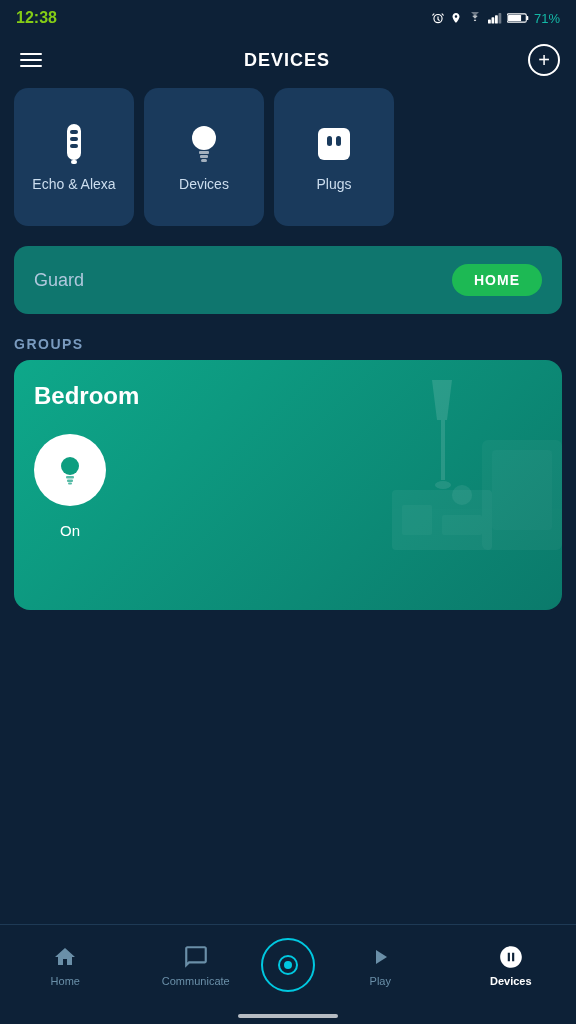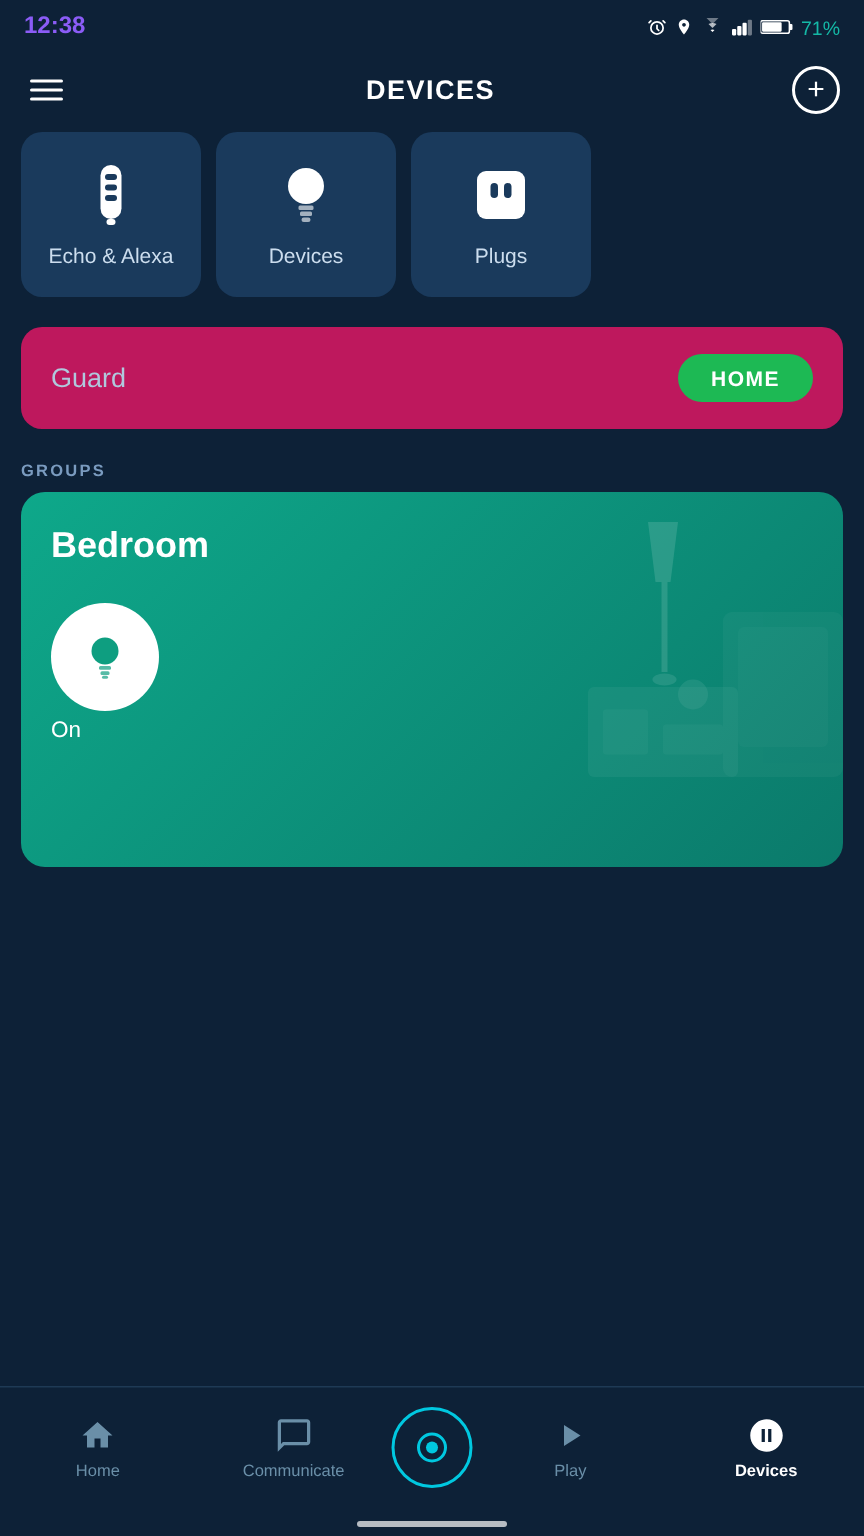--- a/index.html
+++ b/index.html
@@ -27,7 +27,7 @@
     .status-time {
       font-size: 16px;
       font-weight: bold;
-      color: #8b5cf6;
+      color: #84cc16;
     }
     .status-icons {
       display: flex;

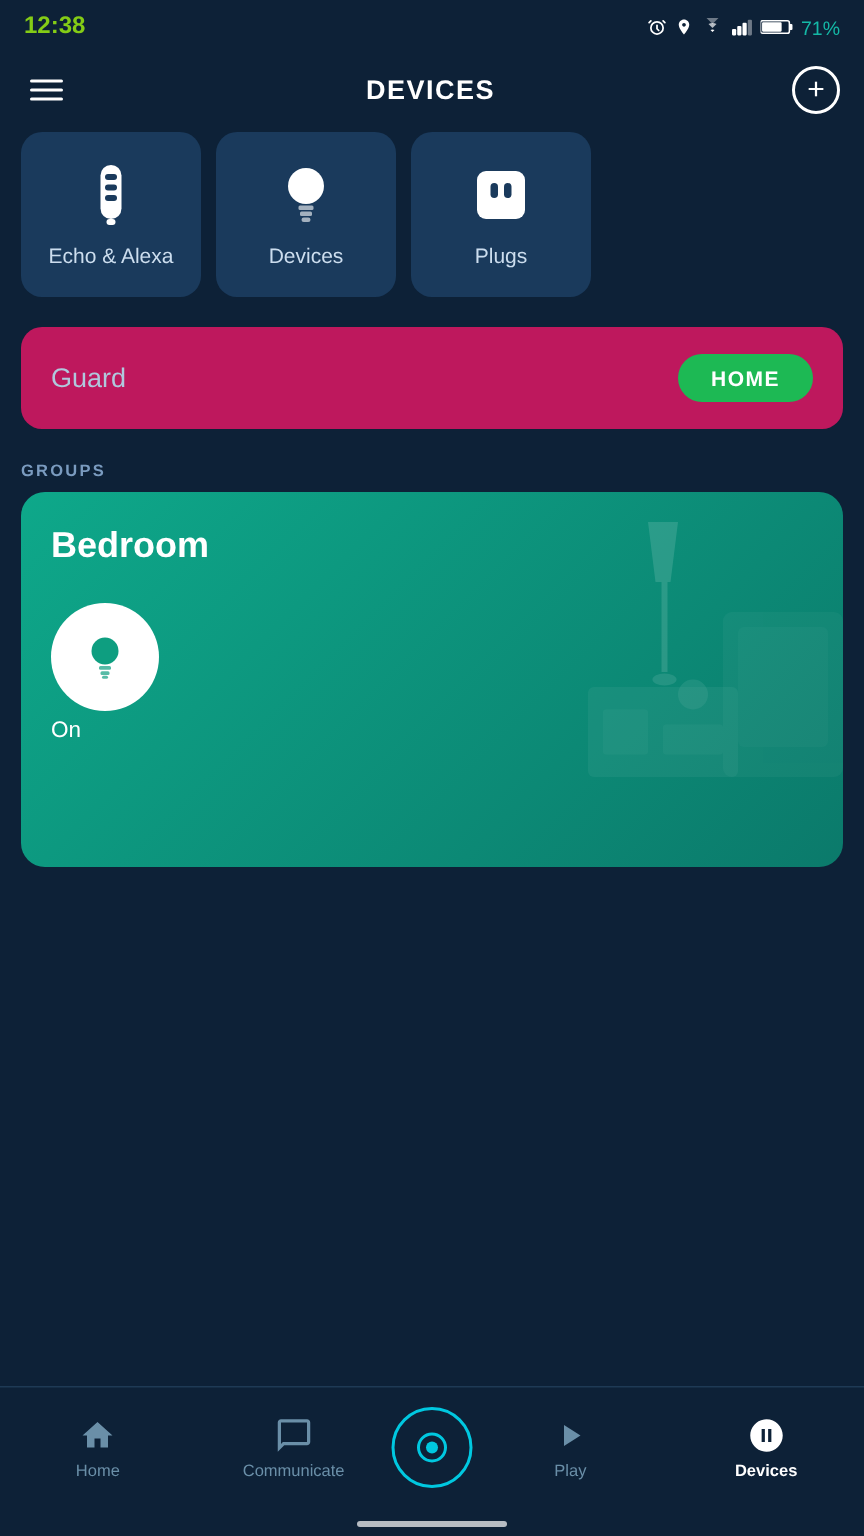--- a/index.html
+++ b/index.html
@@ -91,7 +91,7 @@
 
     .category-card {
       flex: 0 0 120px;
-      height: 110px;
+      height: 138px;
       background: #1a3a5c;
       border-radius: 14px;
       display: flex;

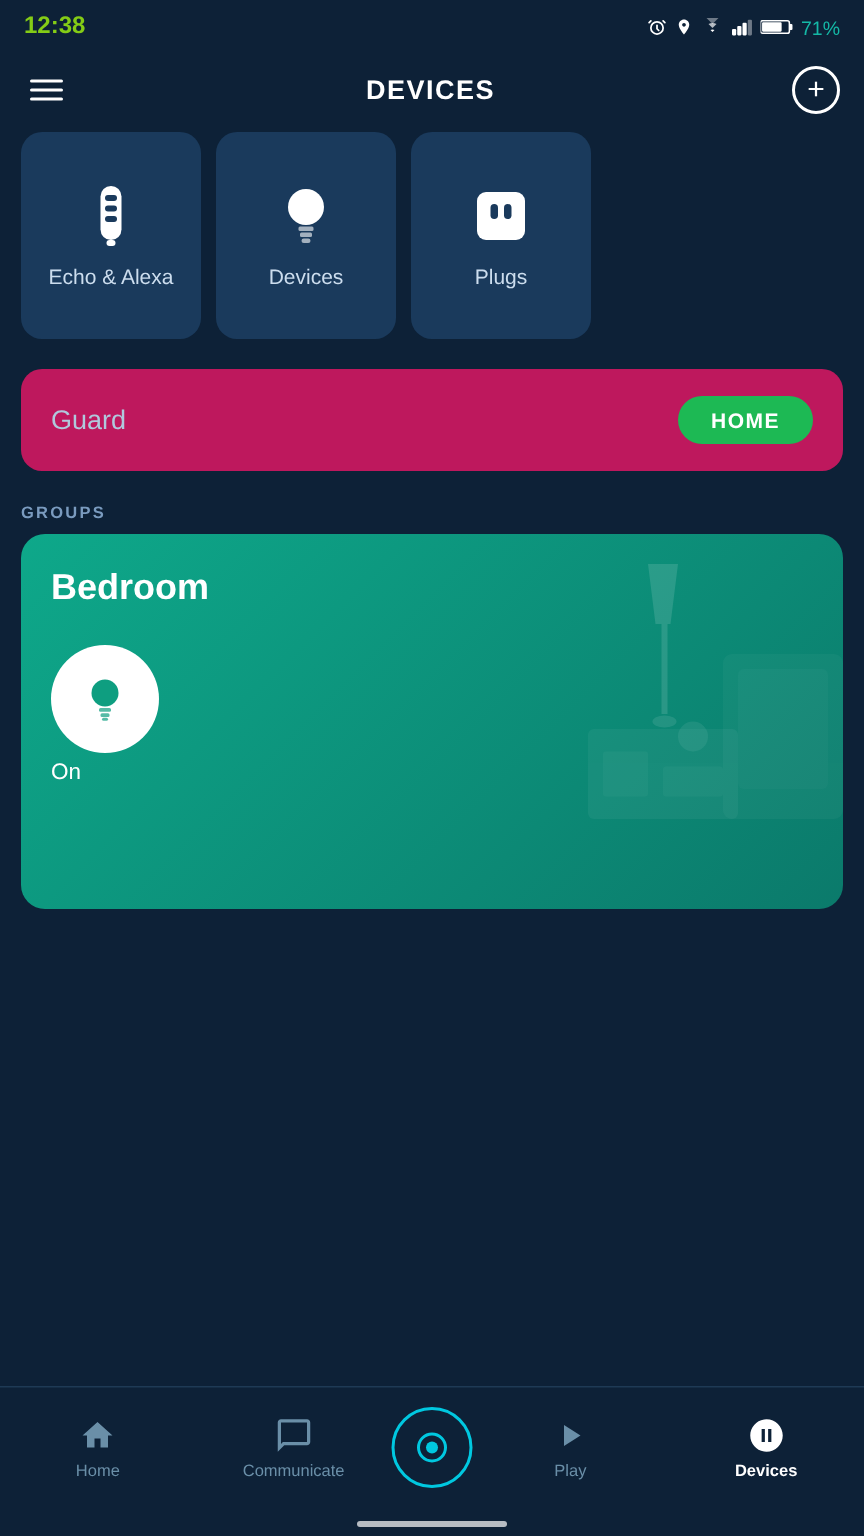--- a/index.html
+++ b/index.html
@@ -116,7 +116,7 @@
     
     .guard-section {
       margin: 8px 14px 8px;
-      background: #be185d;
+      background: #0f766e;
       border-radius: 14px;
       padding: 18px 20px;
       display: flex;

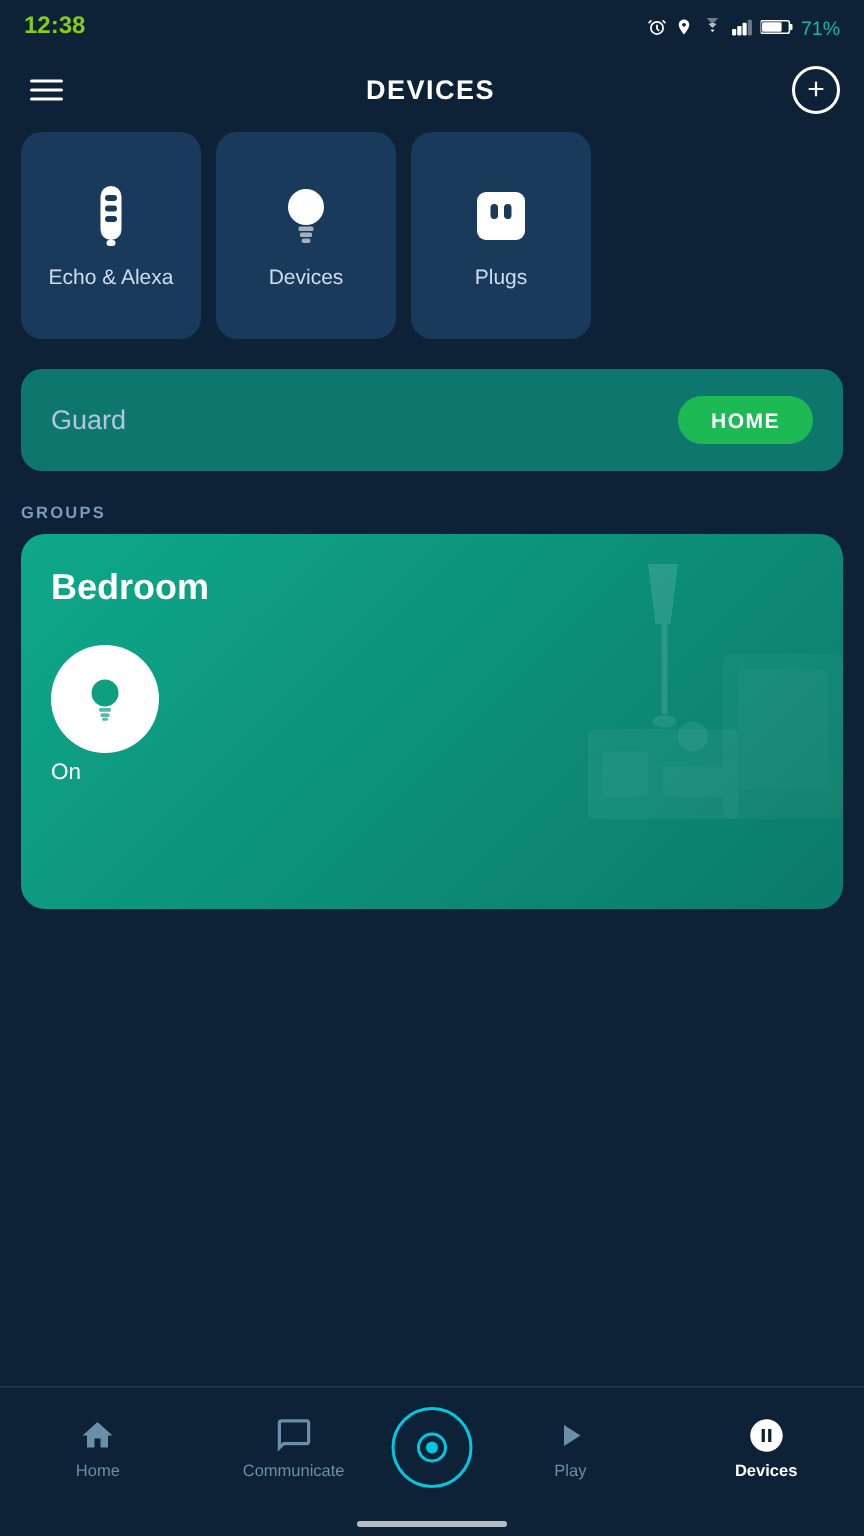--- a/index.html
+++ b/index.html
@@ -142,7 +142,7 @@
     
     .groups-label {
       padding: 14px 14px 8px;
-      font-size: 11px;
+      font-size: 14px;
       letter-spacing: 1.5px;
       color: #7a9bbf;
       font-weight: bold;

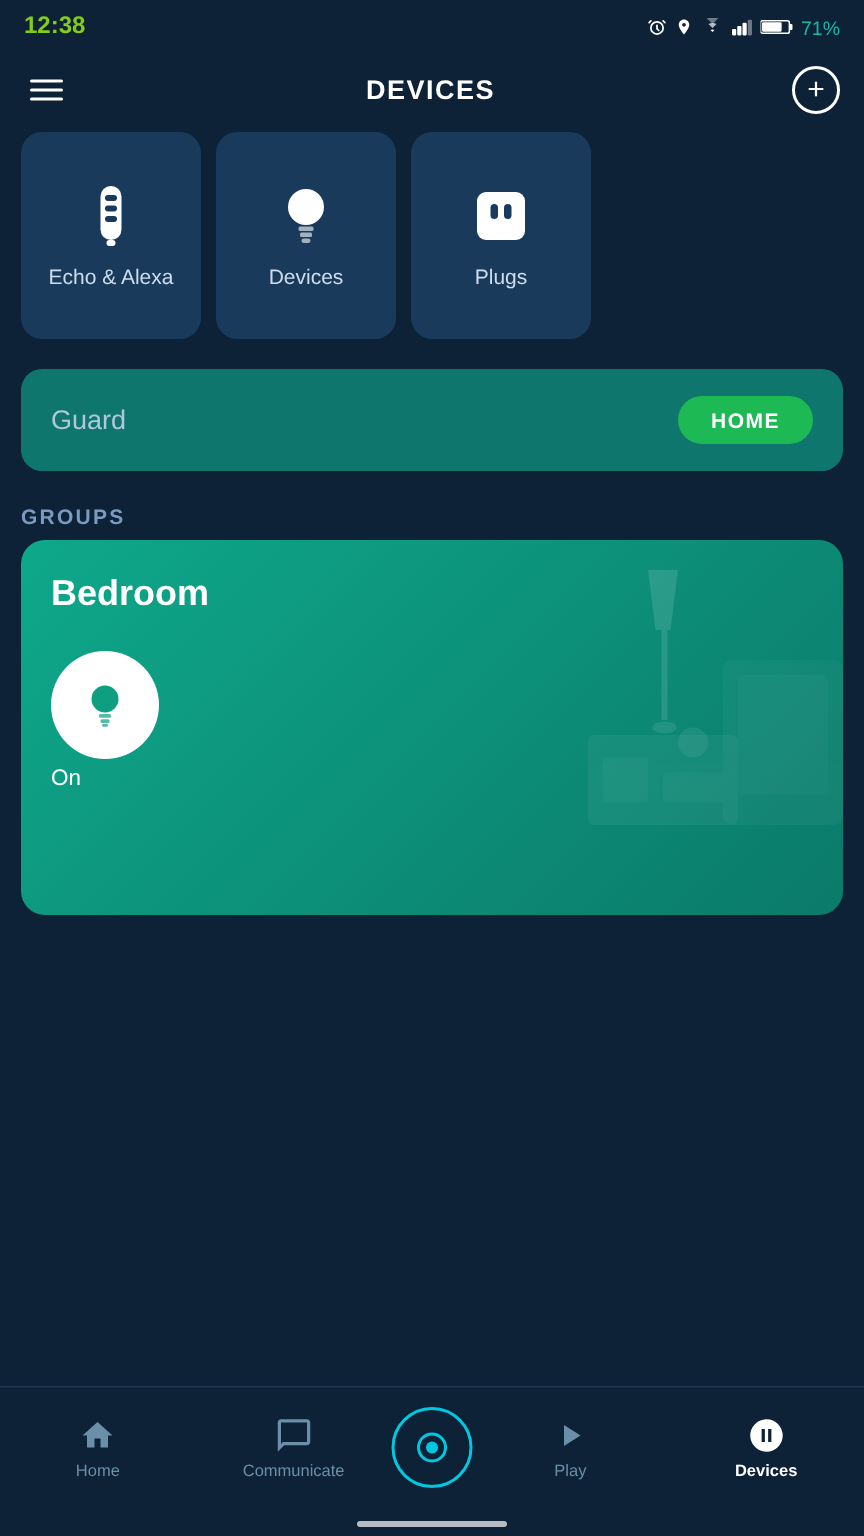--- a/index.html
+++ b/index.html
@@ -183,7 +183,8 @@
     .device-btn {
       display: flex;
       flex-direction: column;
-      gap: 4px;
+      align-items: center;
+      gap: 16px;
       cursor: pointer;
     }
     .device-circle {

